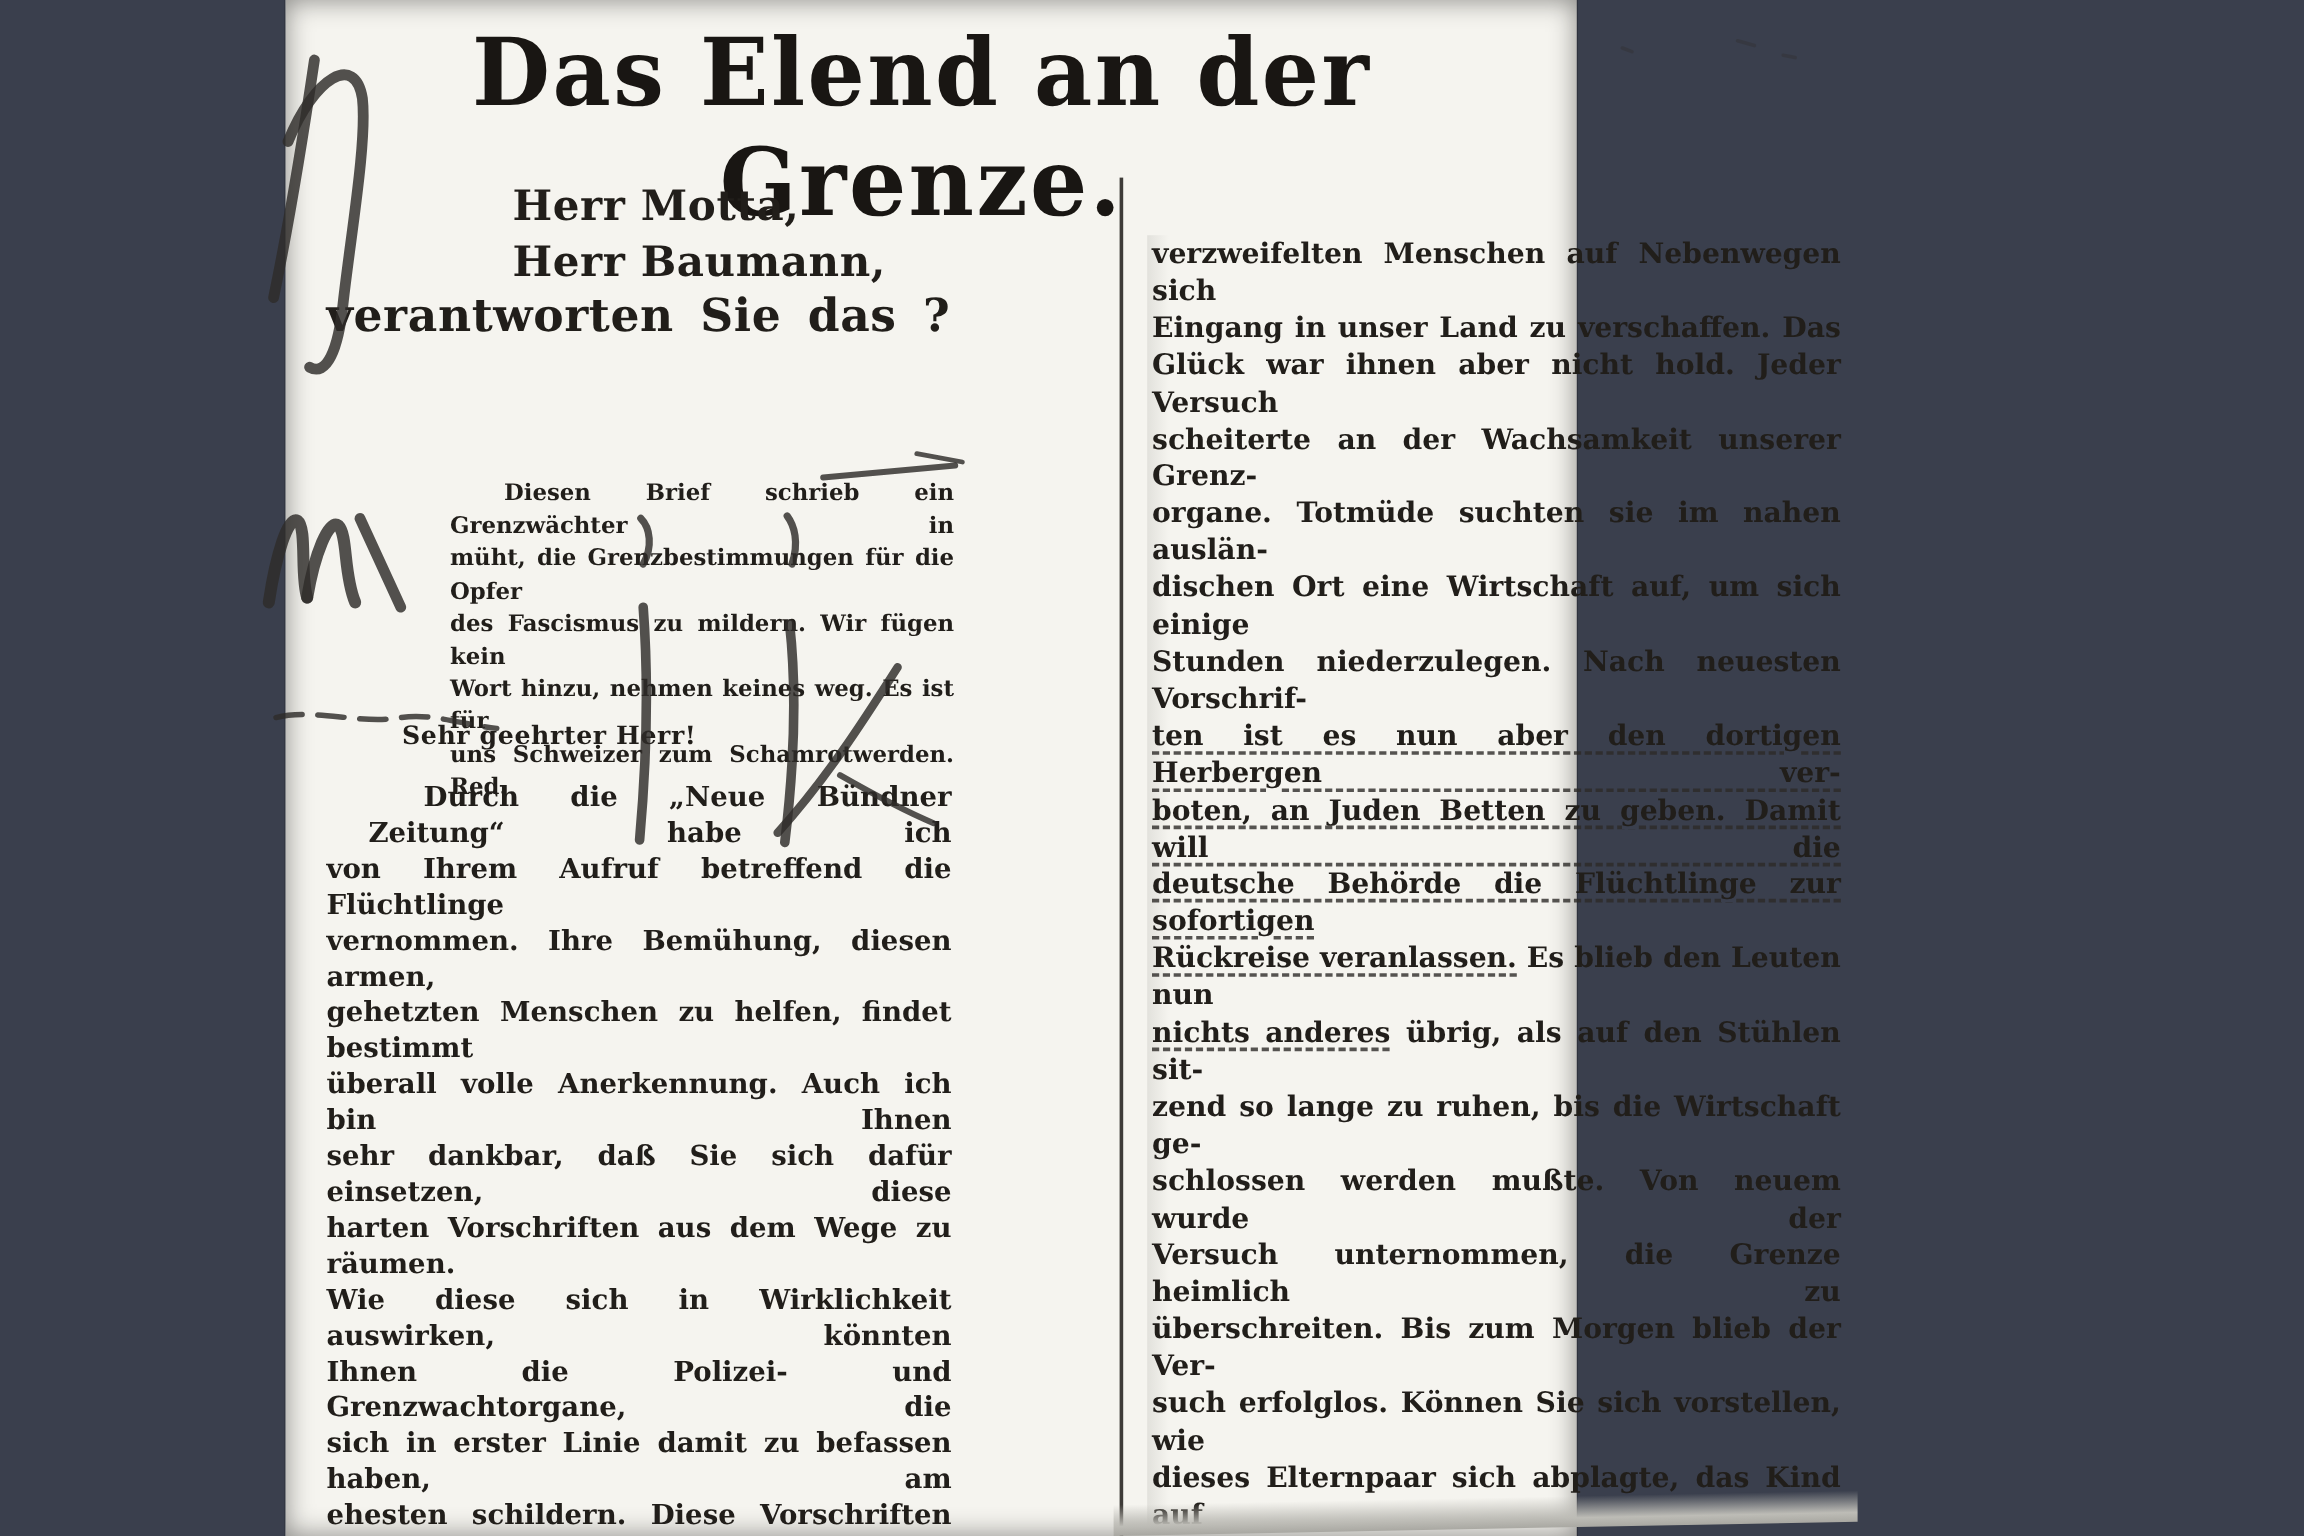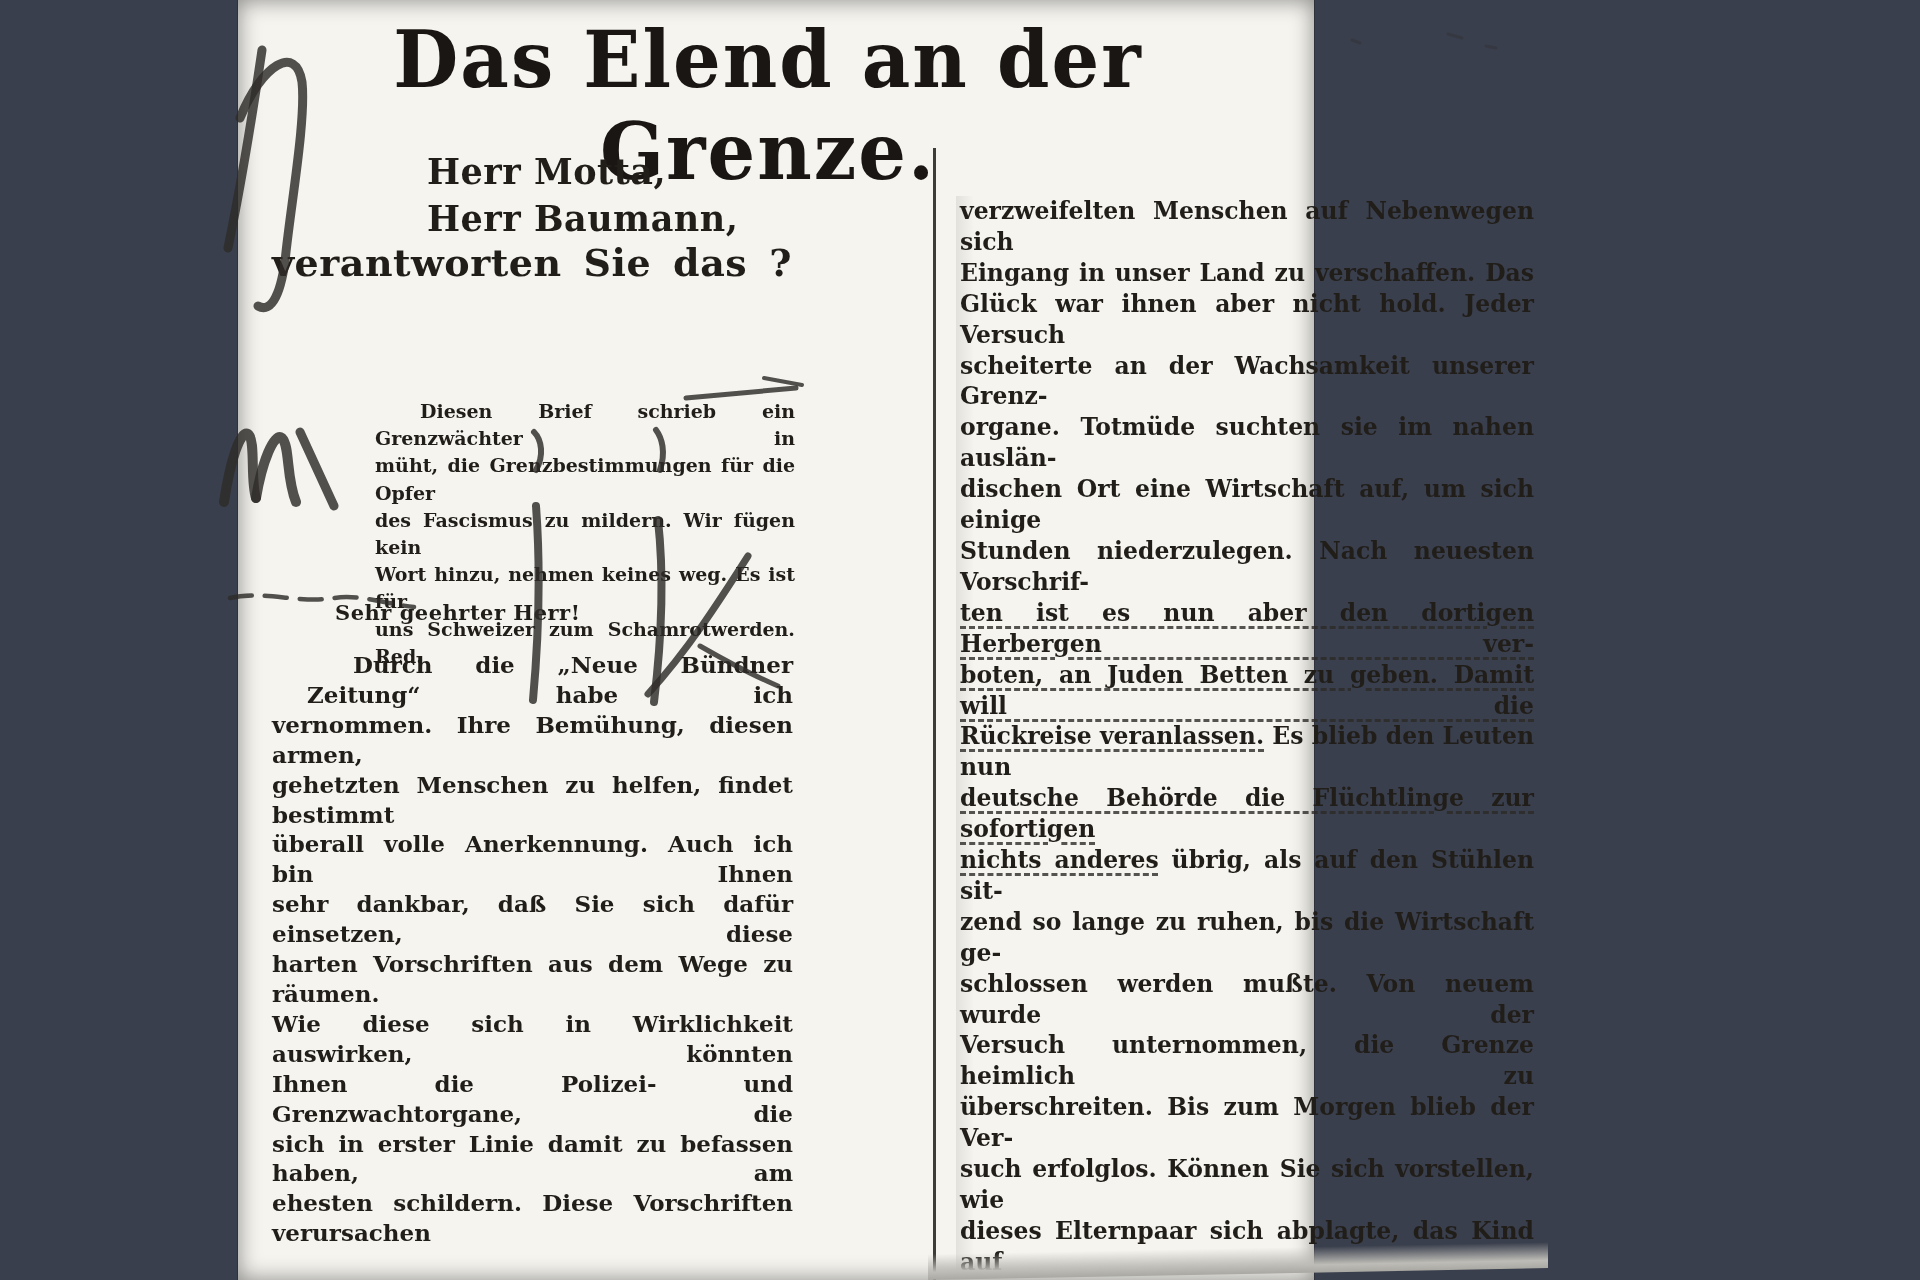--- a/index.html
+++ b/index.html
@@ -102,6 +102,7 @@
 
     <div class="body-left">
         <div class="line"><span>Durch die „Neue Bündner Zeitung“ habe ich</span></div>
+        <div class="line"><span>von Ihrem Aufruf betreffend die Flüchtlinge</span></div>
         <div class="line"><span>vernommen. Ihre Bemühung, diesen armen,</span></div>
         <div class="line"><span>gehetzten Menschen zu helfen, findet bestimmt</span></div>
         <div class="line"><span>überall volle Anerkennung. Auch ich bin Ihnen</span></div>

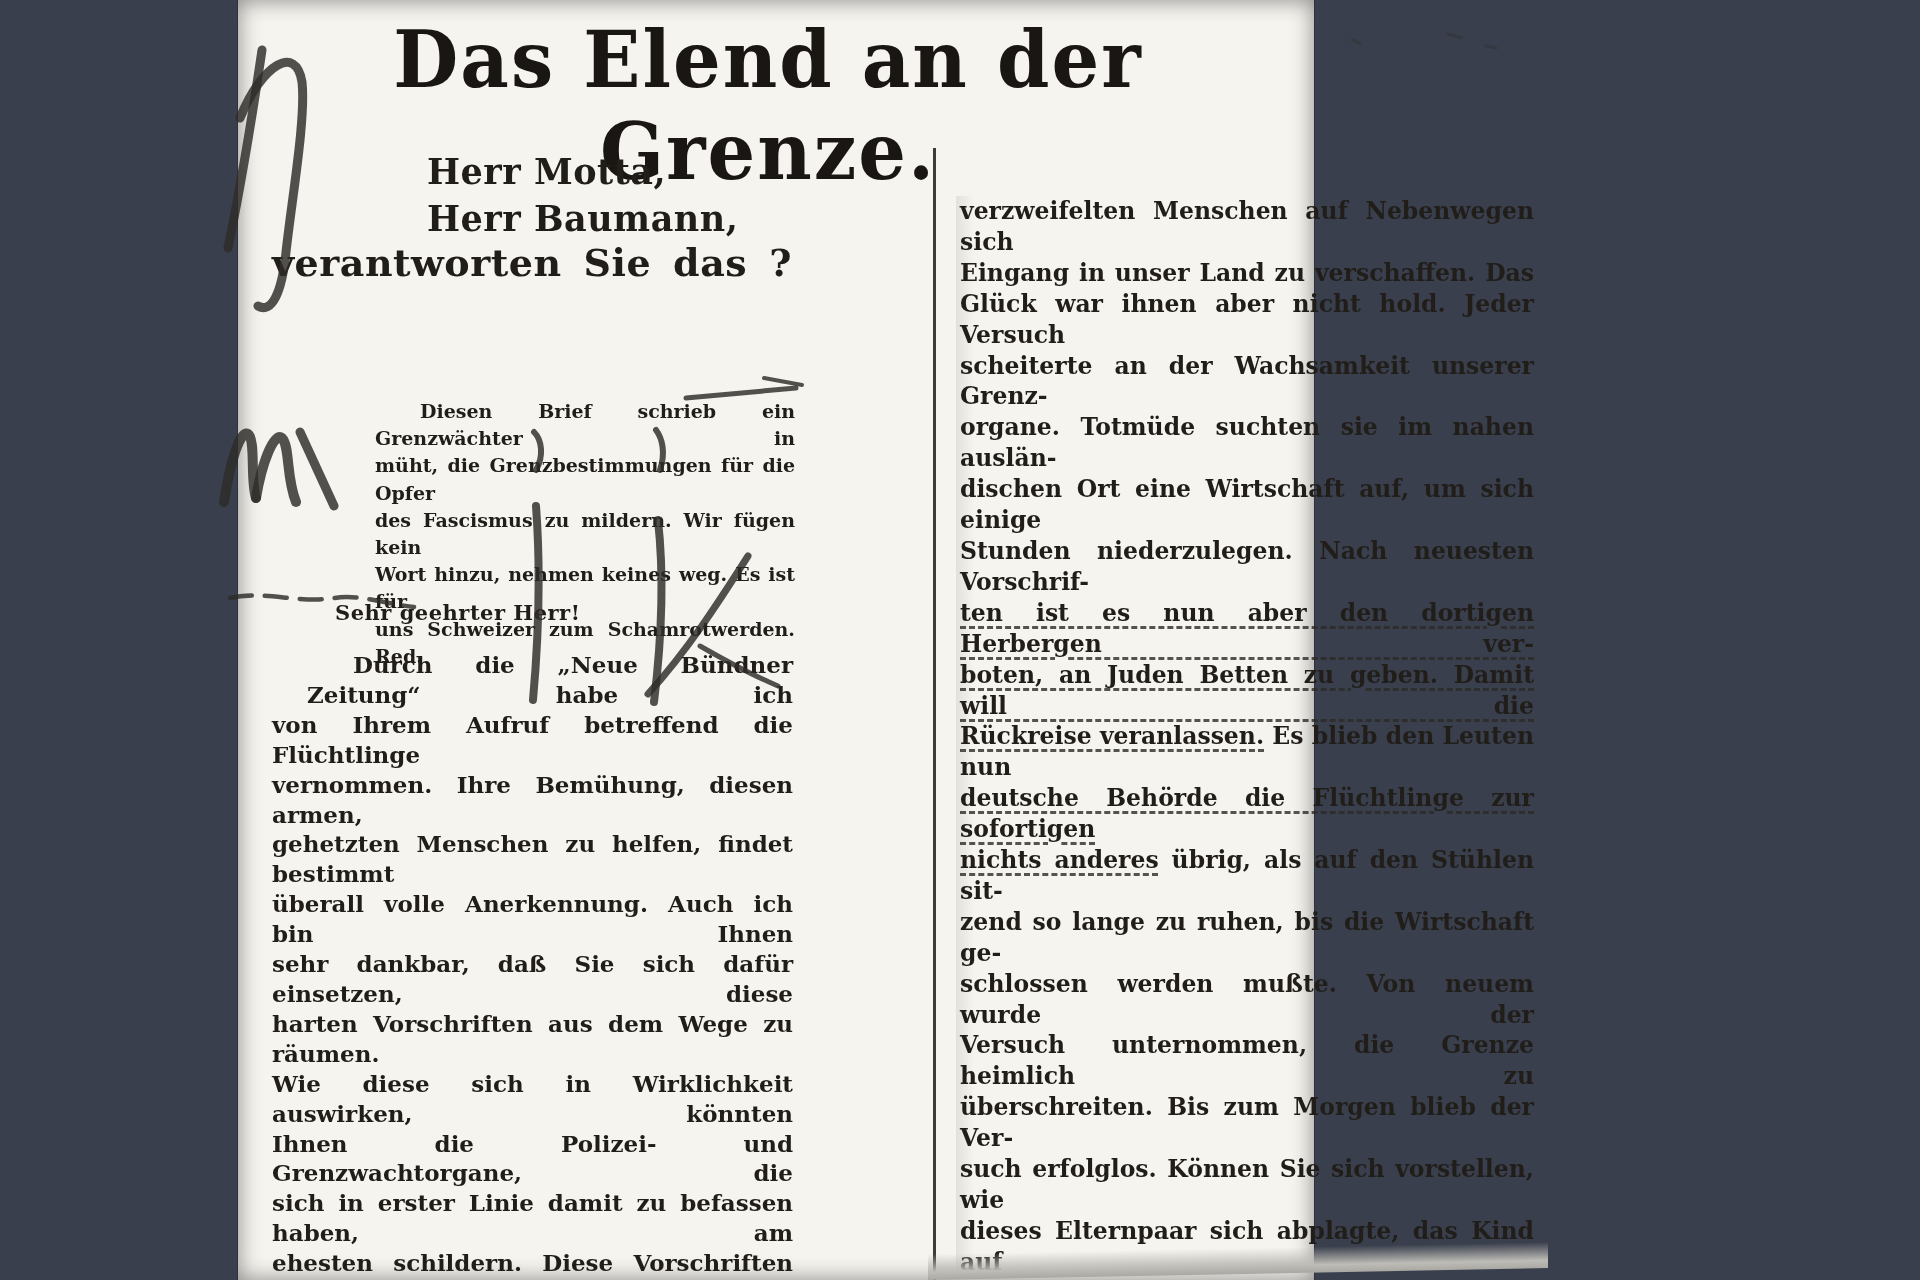--- a/index.html
+++ b/index.html
@@ -126,8 +126,8 @@
         <div class="line"><span>Stunden niederzulegen. Nach neuesten Vorschrif-</span></div>
         <div class="line"><span class="pencil-underline">ten ist es nun aber den dortigen Herbergen ver-</span></div>
         <div class="line"><span class="pencil-underline">boten, an Juden Betten zu geben. Damit will die</span></div>
+        <div class="line"><span class="pencil-underline">deutsche Behörde die Flüchtlinge zur sofortigen</span></div>
         <div class="line"><span class="pencil-underline">Rückreise veranlassen.</span><span> Es blieb den Leuten nun</span></div>
-        <div class="line"><span class="pencil-underline">deutsche Behörde die Flüchtlinge zur sofortigen</span></div>
         <div class="line"><span class="pencil-underline">nichts anderes</span><span> übrig, als auf den Stühlen sit-</span></div>
         <div class="line"><span>zend so lange zu ruhen, bis die Wirtschaft ge-</span></div>
         <div class="line"><span>schlossen werden mußte. Von neuem wurde der</span></div>

